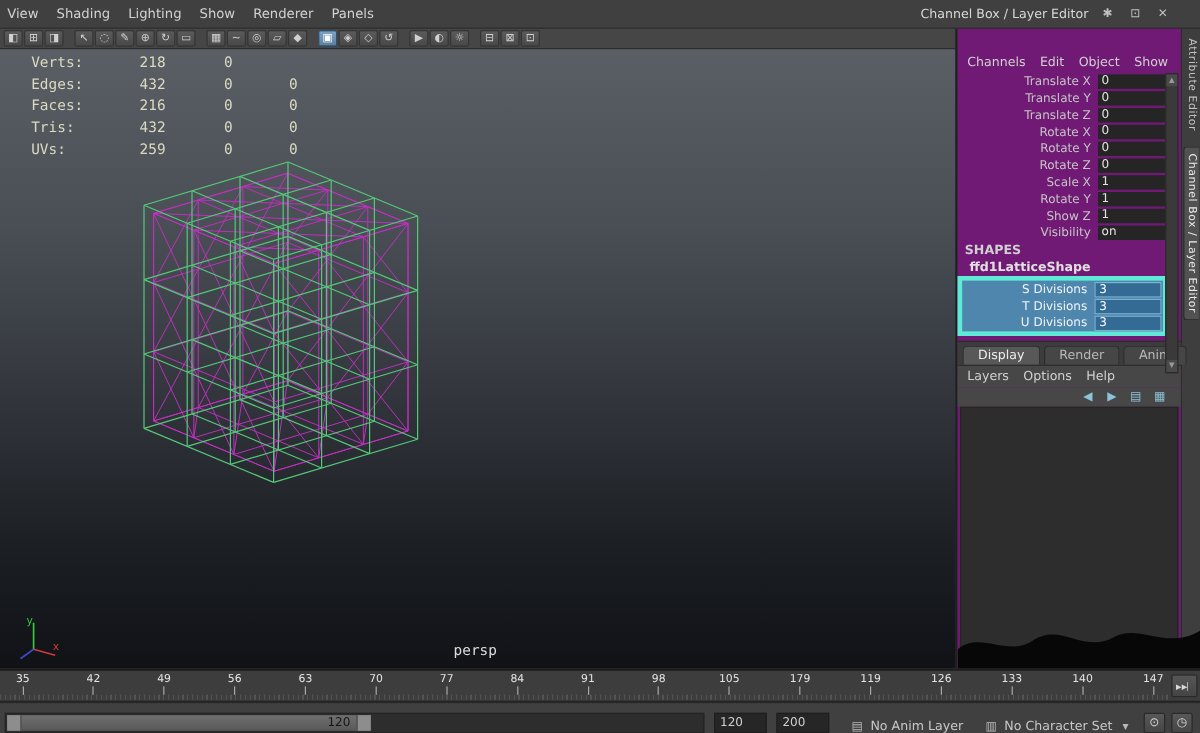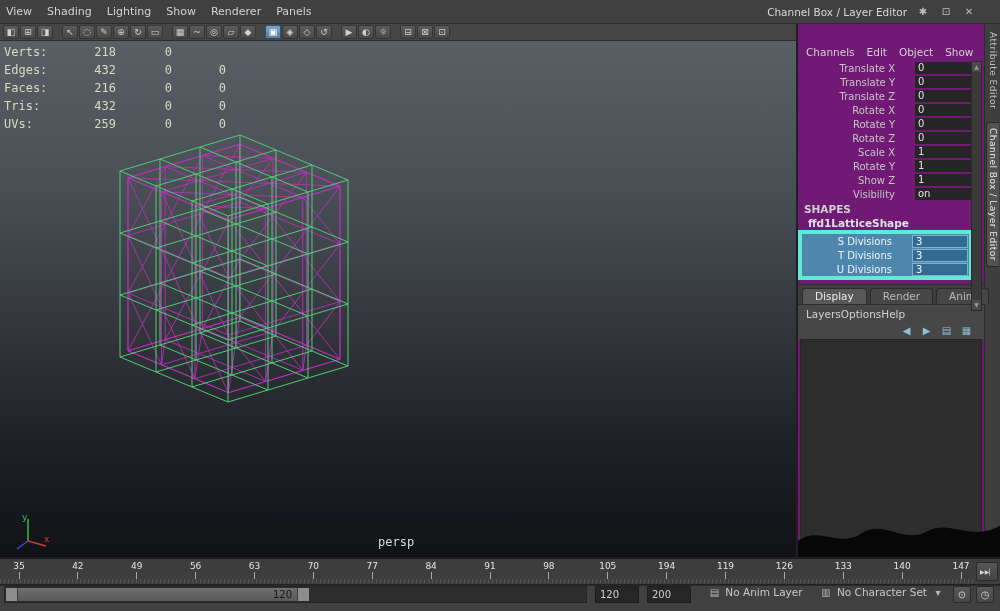--- a/index.html
+++ b/index.html
@@ -45,7 +45,7 @@
   .lattice-svg { position:absolute; left:0; top:0; width:796px; height:516px; }
 
   .hud {
-    position:absolute; left:4px; top:2px;
+    position:absolute; left:26px; top:2px;
     font-family:"DejaVu Sans Mono", monospace; font-size:12px; color:#dadac0; line-height:18px;
   }
   .hud-row { display:grid; grid-template-columns:62px 50px 56px 54px; }

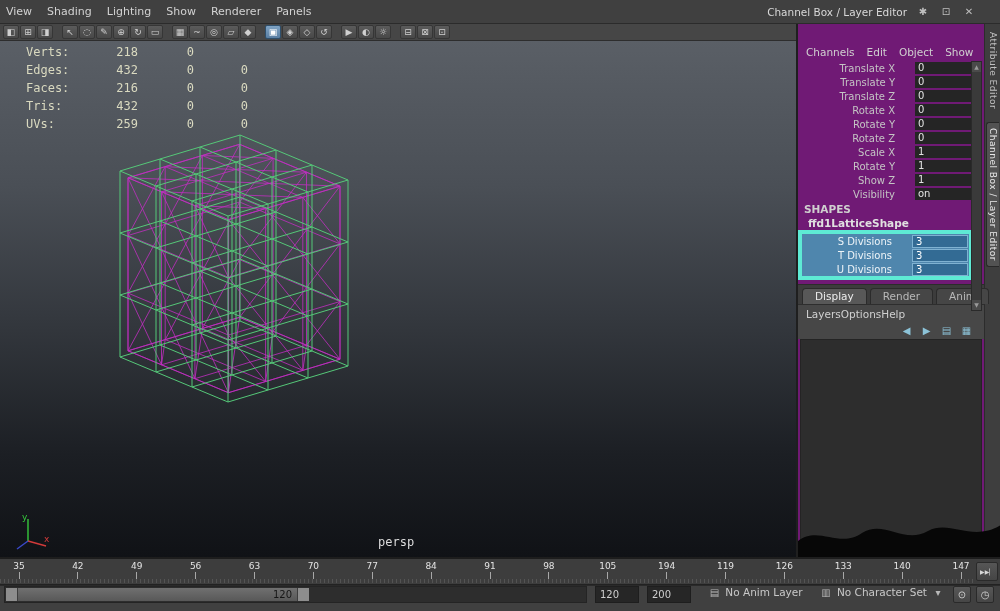--- a/index.html
+++ b/index.html
@@ -65,7 +65,7 @@
   .cb-menus { display:flex; gap:12px; padding:2px 0 3px 8px; font-size:10.5px; color:#d0d0d0; }
   .cb-node-name { font-weight:bold; color:#e2e2e2; padding:2px 0 2px 6px; font-size:11px; }
   .cb-row { display:flex; align-items:center; height:14px; font-size:10px; }
-  .cb-label { flex:1; text-align:right; padding-right:20px; color:#c4c4c4; white-space:nowrap; }
+  .cb-label { flex:1; text-align:right; padding-right:6px; color:#c4c4c4; white-space:nowrap; }
   .cb-value {
     width:56px; height:12px; line-height:12px; background:#252525; color:#e2e2e2;
     padding:0 3px; margin-right:13px; overflow:hidden;

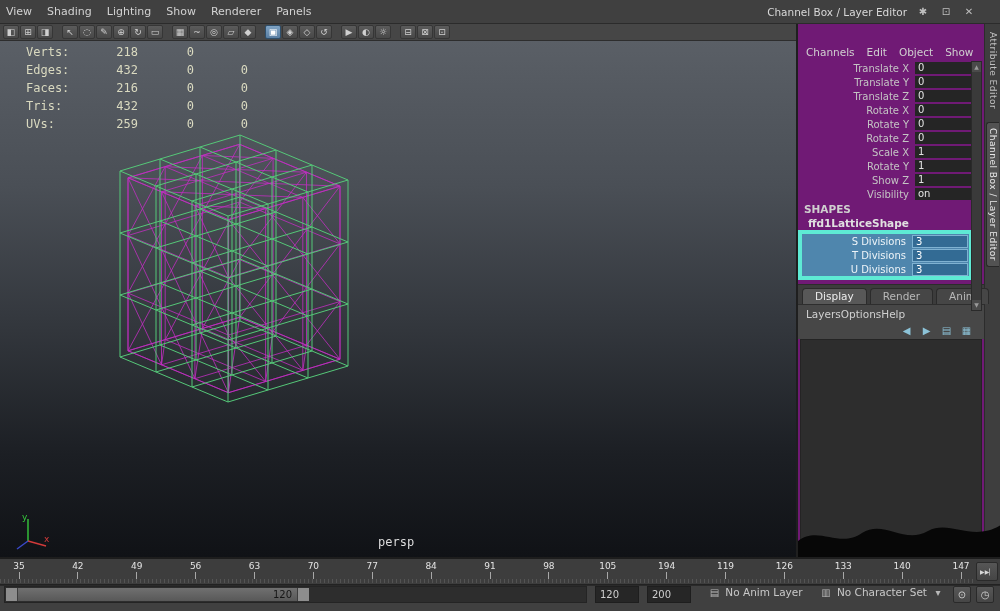--- a/index.html
+++ b/index.html
@@ -93,7 +93,7 @@
     border:1px solid #2b2b2b; border-bottom:none; border-radius:4px 4px 0 0; cursor:default;text-align:center;
   }
   .le-tab[data-state="active"] { background:#585858; color:#ececec; }
-  .le-menus { display:flex; padding:3px 0 3px 8px; font-size:10.5px; color:#d0d0d0; background:#474747; border-top:1px solid #2e2e2e;align-items:flex-end; }
+  .le-menus { display:flex; gap:12px; padding:3px 0 3px 8px; font-size:10.5px; color:#d0d0d0; background:#474747; border-top:1px solid #2e2e2e;align-items:flex-end; }
   .le-iconrow { display:flex; justify-content:flex-end; gap:5px; padding:2px 10px 3px; background:#474747; }
   .le-icon { color:#8cc3d8; font-size:10px; width:15px; text-align:center; }
   .le-body { flex:1 1 auto; background:#2d2d2d; border:1px solid #242424; margin:0 2px 2px 2px; position:relative; }

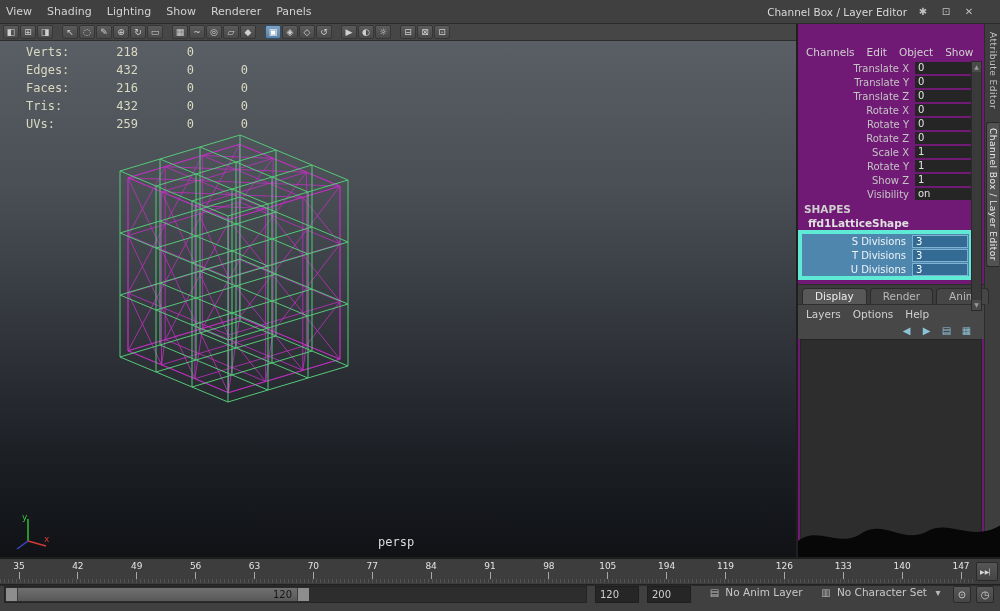--- a/index.html
+++ b/index.html
@@ -655,7 +655,7 @@
         </div>
 
         <div class="tick">
-          <span class="tick-num">194</span>
+          <span class="tick-num">179</span>
           <span class="tick-mark"></span>
         </div>
 

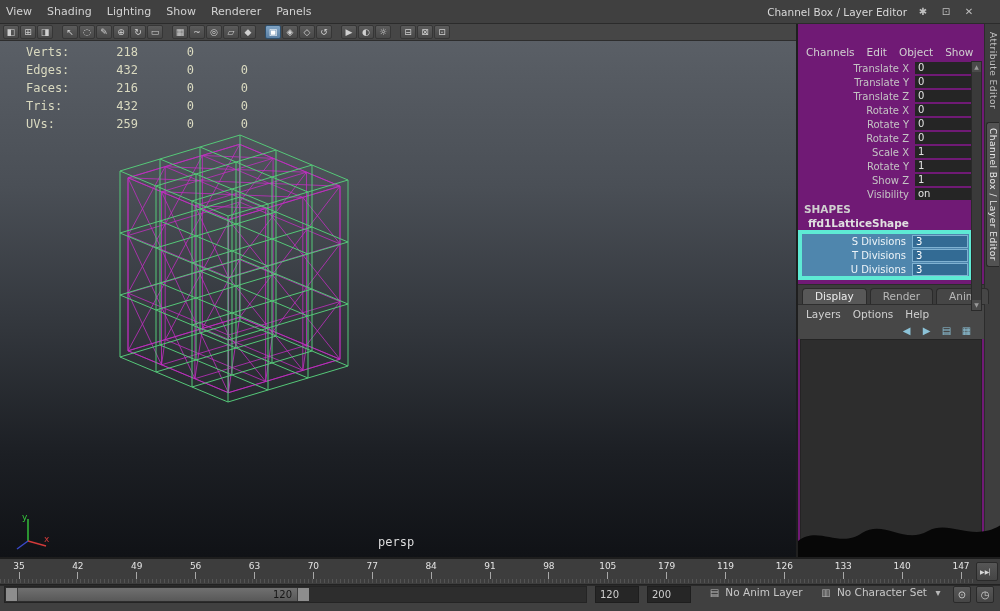--- a/index.html
+++ b/index.html
@@ -133,7 +133,7 @@
 
   
   .range-row {
-    height:26px; flex:0 0 26px; background:#404040; display:flex; align-items:flex-start;
+    height:26px; flex:0 0 26px; background:#404040; display:flex; align-items:flex-end;
     padding:0 4px; gap:8px; border-top:1px solid #2a2a2a;
   }
   .range-track { width:583px; height:17px; background:#2d2d2d; border:1px solid #242424; position:relative; flex:0 0 auto; }

